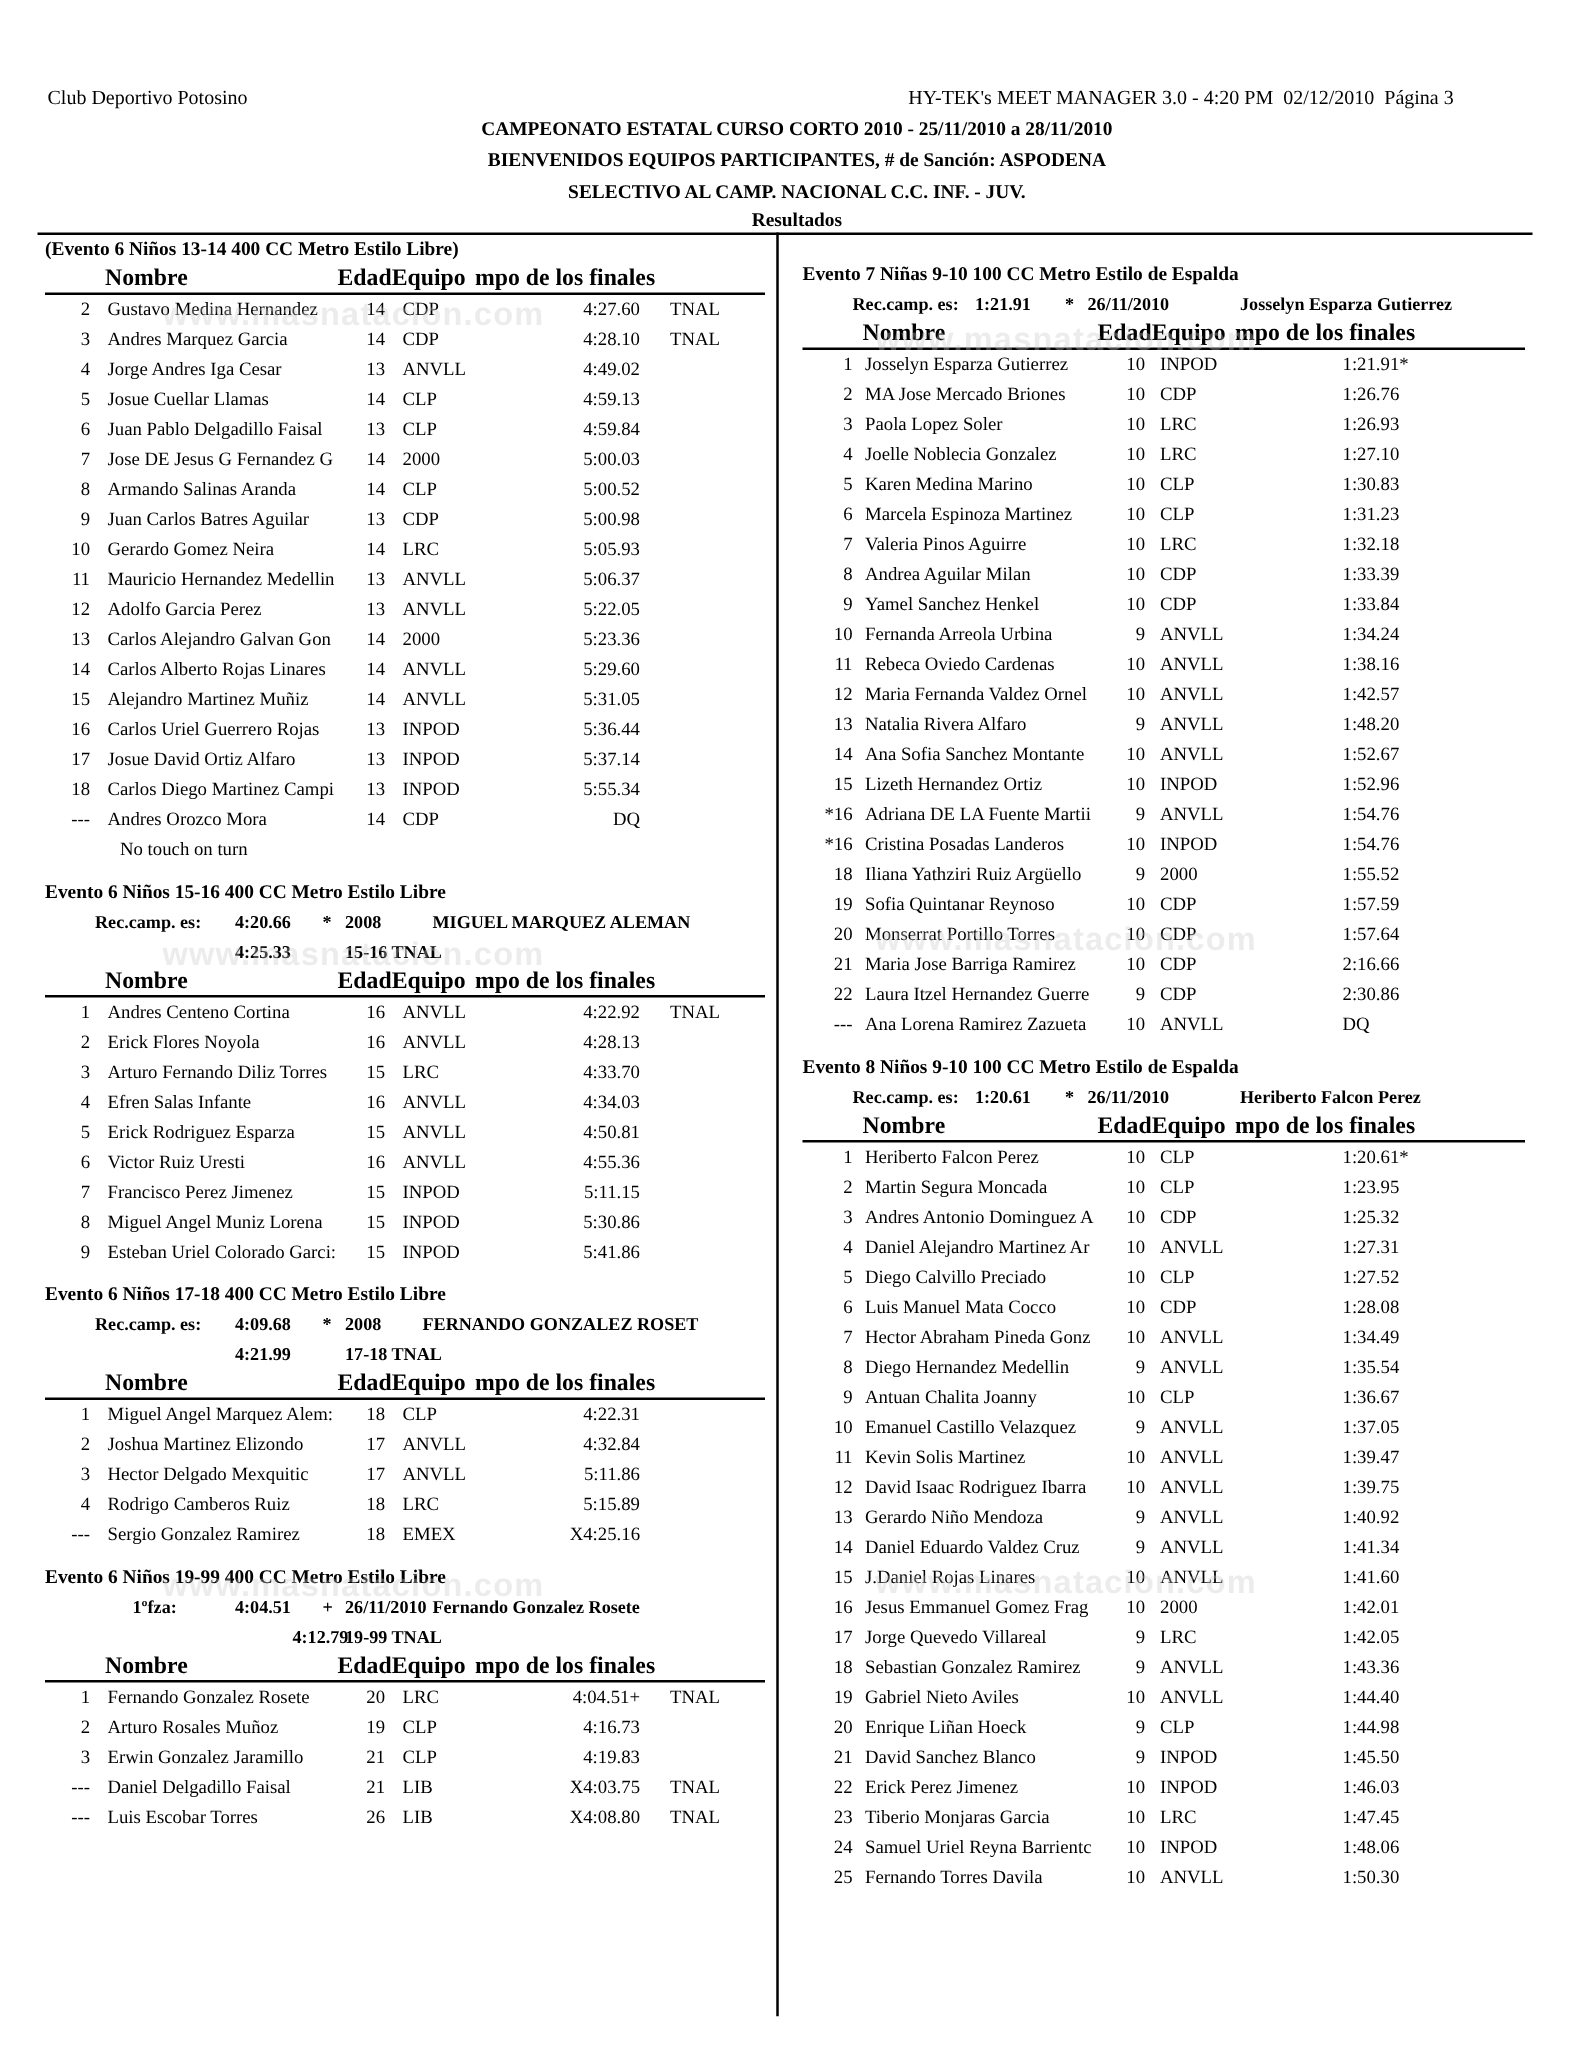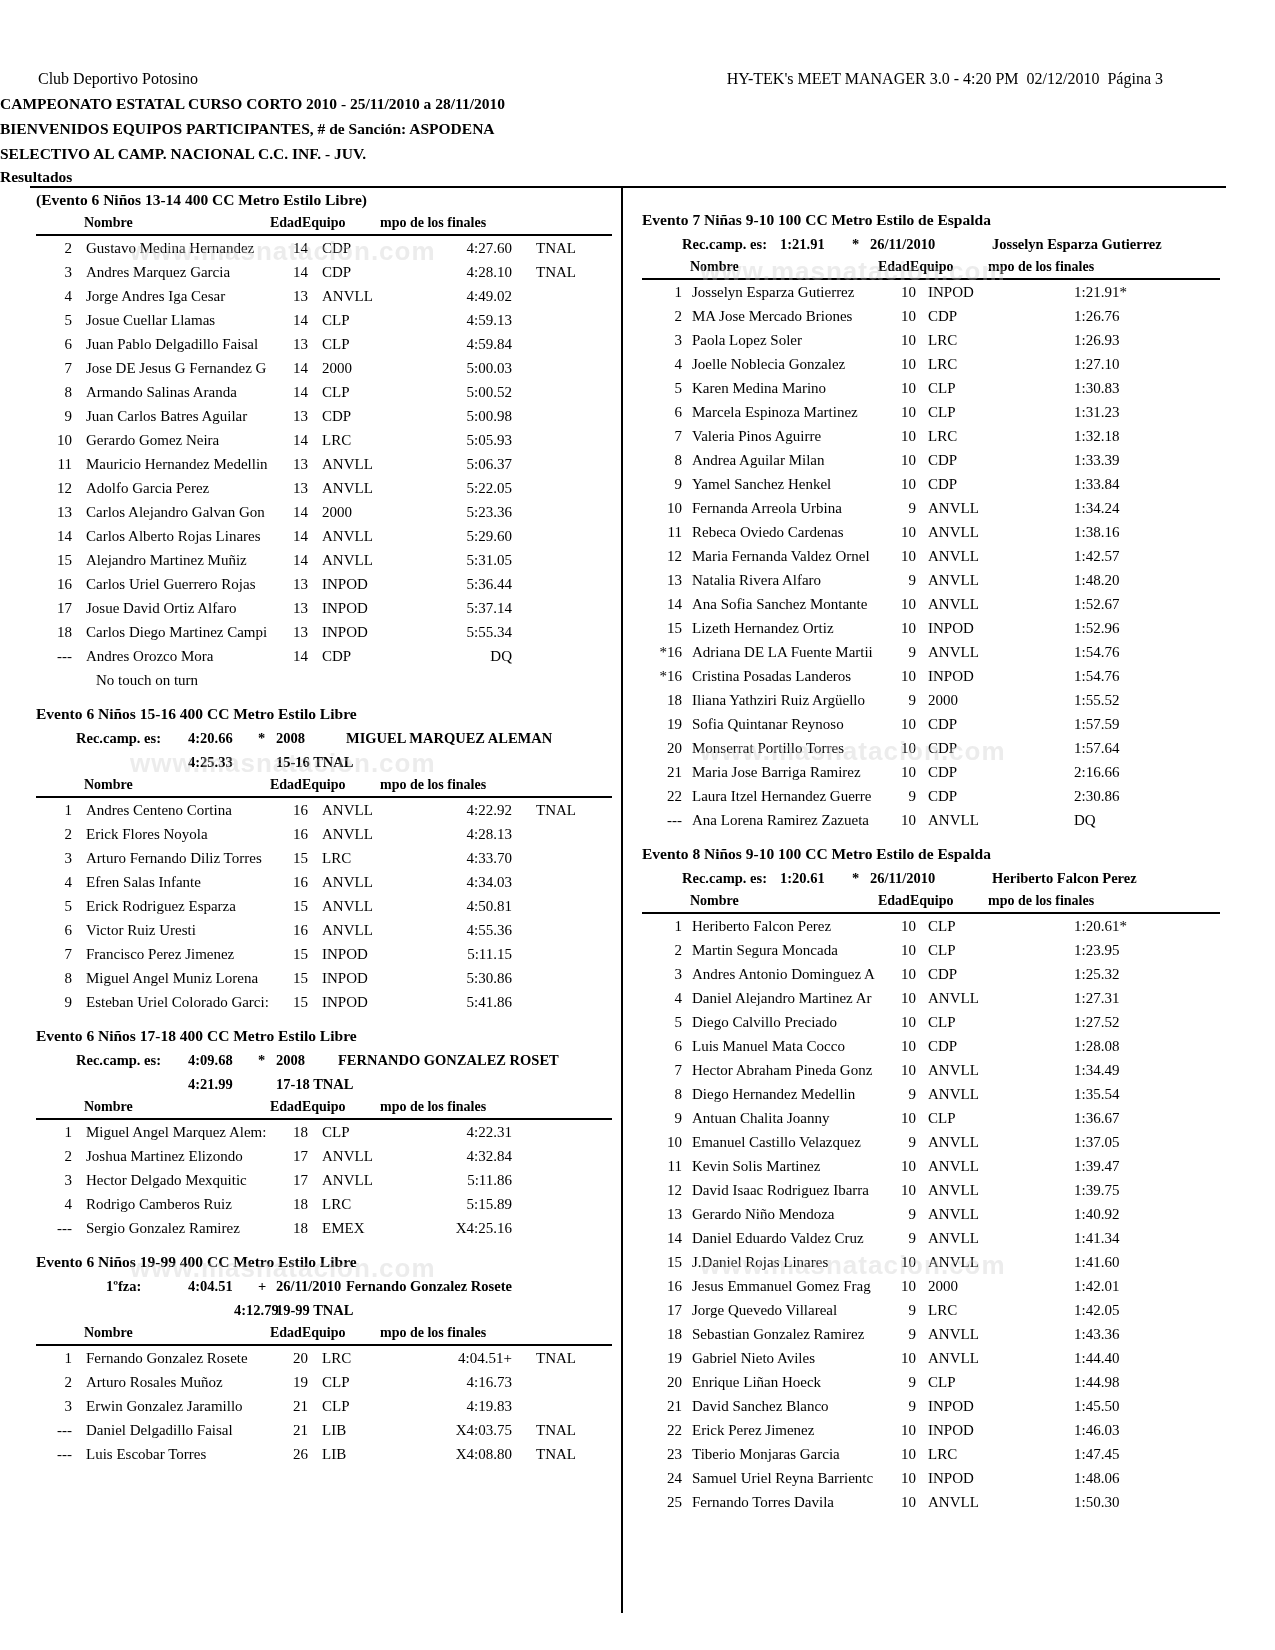--- a/index.html
+++ b/index.html
@@ -7,7 +7,7 @@
        font-family:"Liberation Serif","DejaVu Serif",serif;color:#000;font-size:15px;}
   .hdr-left{position:absolute;left:38px;top:70px;font-size:16px;}
   .hdr-right{position:absolute;right:112px;top:70px;font-size:16px;white-space:pre;}
-  .title{position:absolute;left:0;width:1275px;font-weight:bold;font-size:15.5px;}
+  .title{position:absolute;left:0;width:1275px;text-align:center;font-weight:bold;font-size:15.5px;}
   .main-rule{position:absolute;left:30px;top:186px;width:1196px;height:2px;background:#000;}
   .col-divider{position:absolute;left:621px;top:186px;width:2px;height:1427px;background:#000;}
   .col{position:absolute;top:188px;}

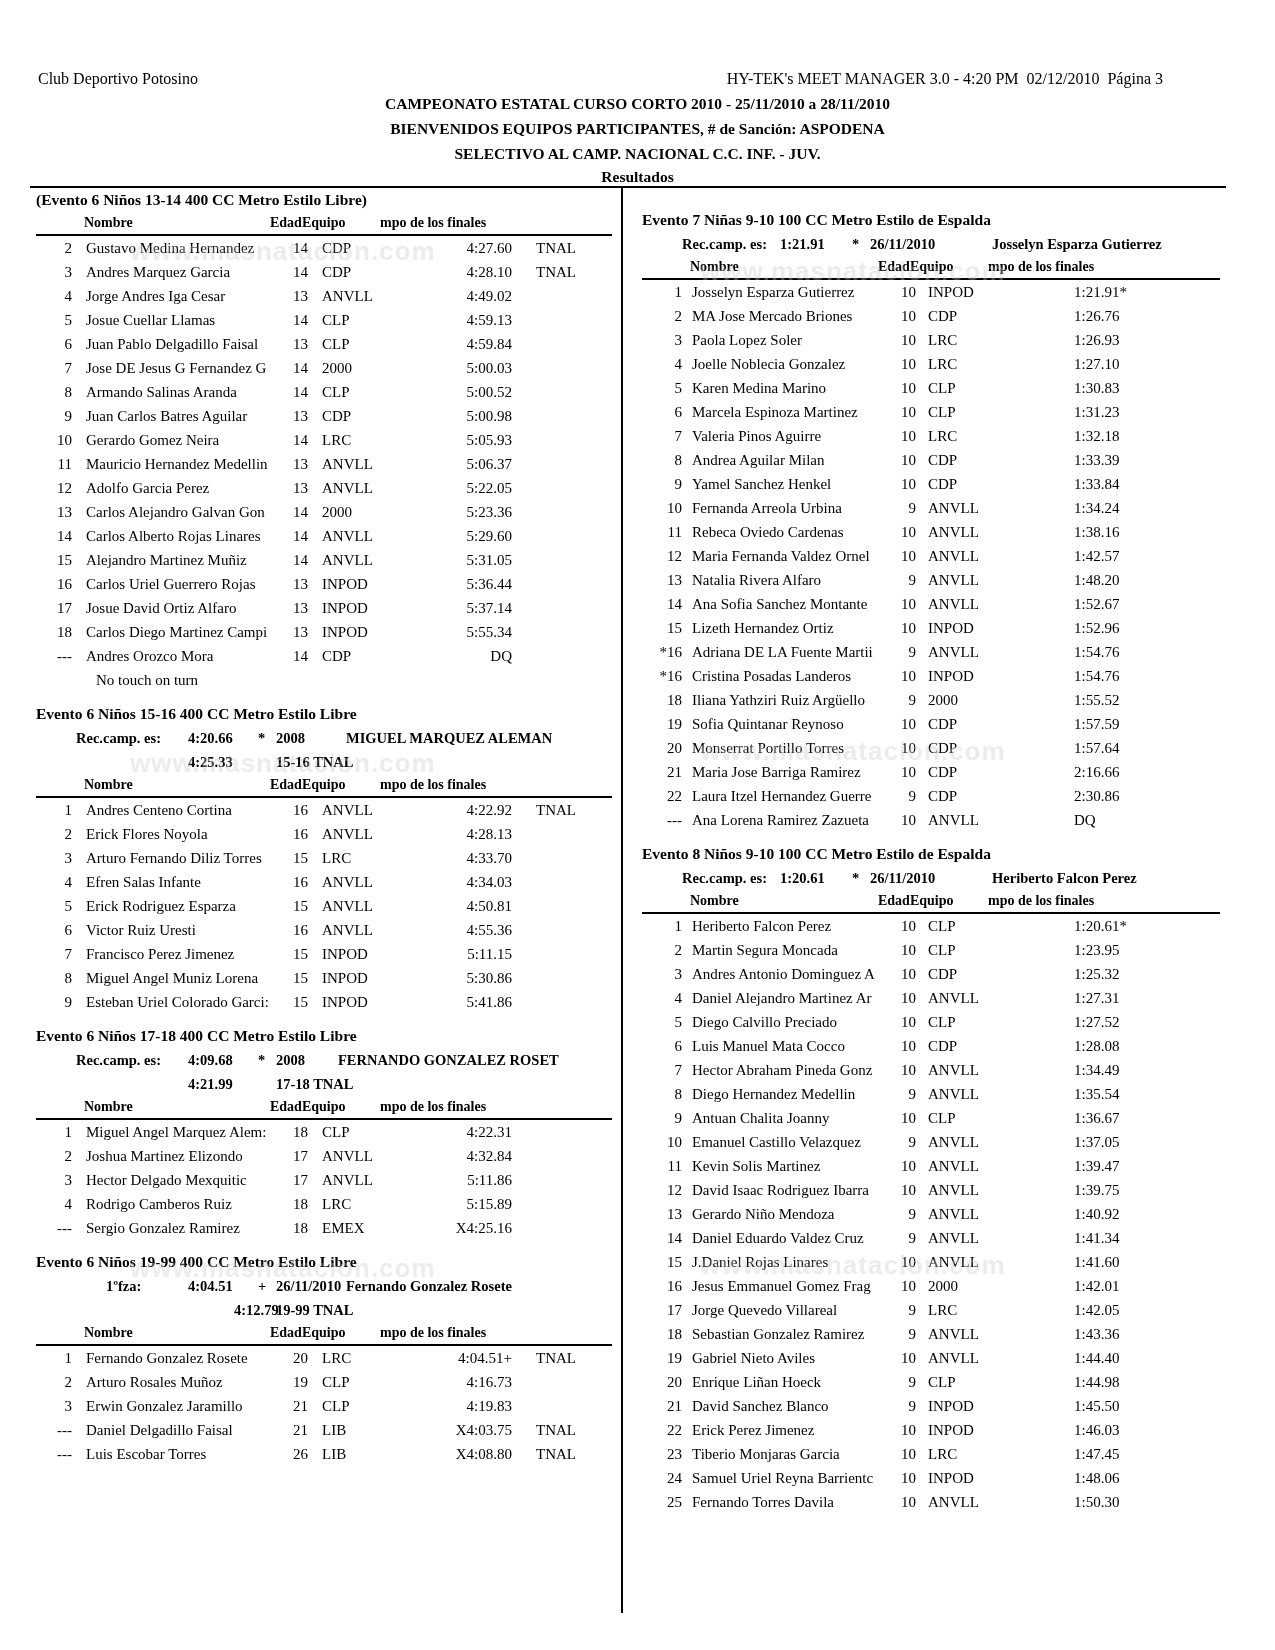--- a/index.html
+++ b/index.html
@@ -17,7 +17,7 @@
   .ev-title{font-weight:bold;font-size:15.5px;height:24px;line-height:24px;white-space:nowrap;}
   .rec{font-weight:bold;font-size:14.5px;height:24px;line-height:24px;white-space:pre;position:relative;}
   .rec span{position:absolute;top:0;}
-  .colhead{font-weight:bold;font-size:14px;height:22px;line-height:22px;position:relative;border-bottom:2px solid #000;}
+  .colhead{font-weight:bold;font-size:19px;height:22px;line-height:22px;position:relative;border-bottom:2px solid #000;}
   .colhead span{position:absolute;top:0;white-space:nowrap;}
   .row{height:24px;line-height:24px;position:relative;font-size:15px;white-space:nowrap;}
   .row span{position:absolute;top:0;}

